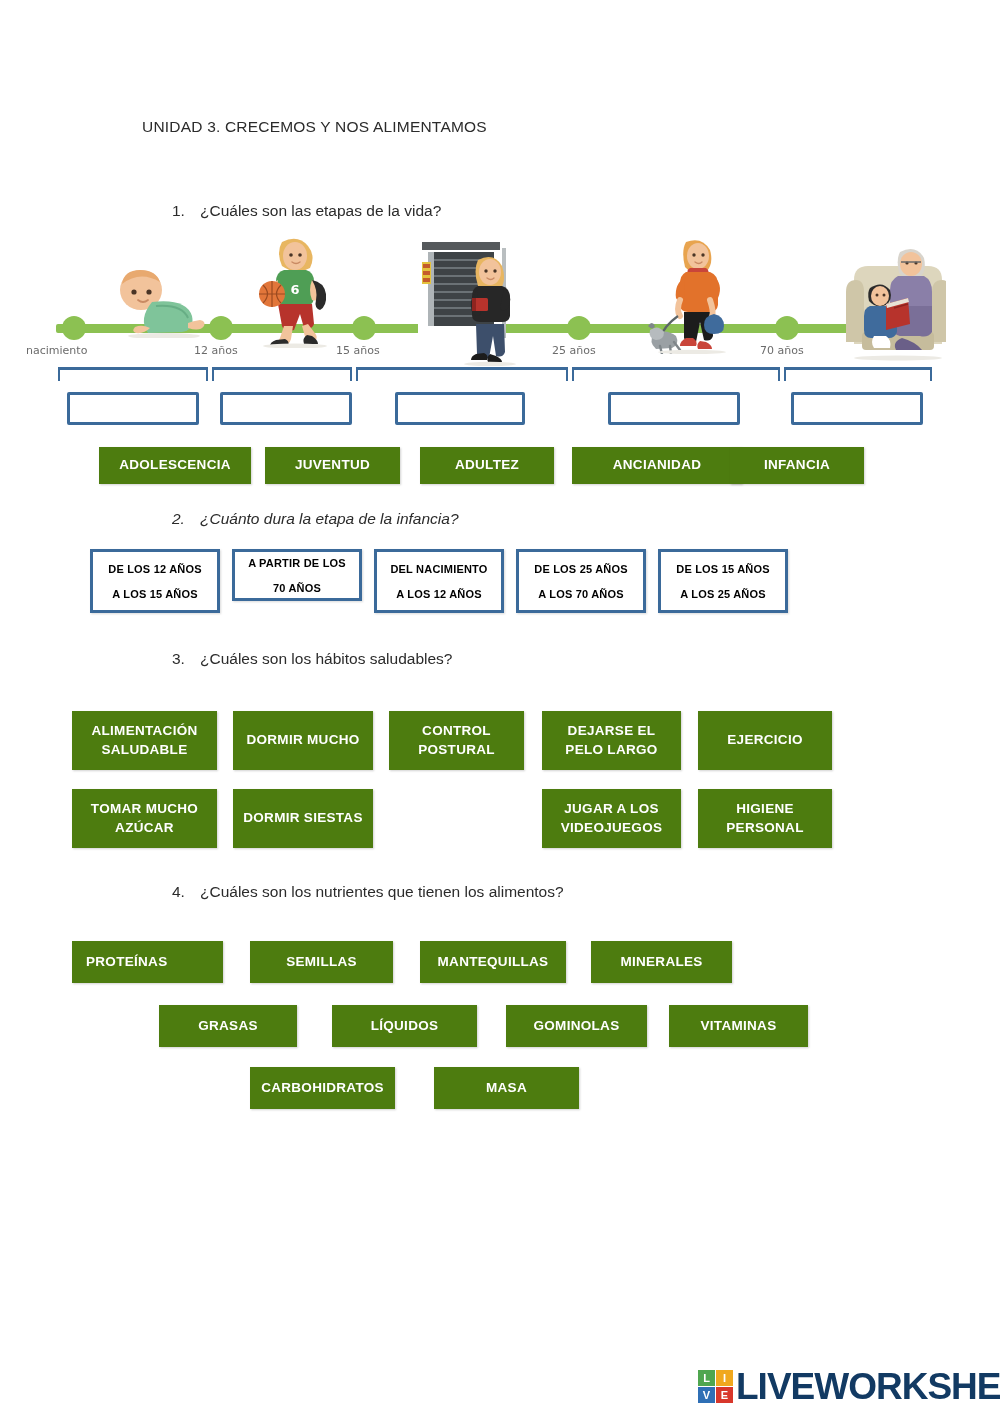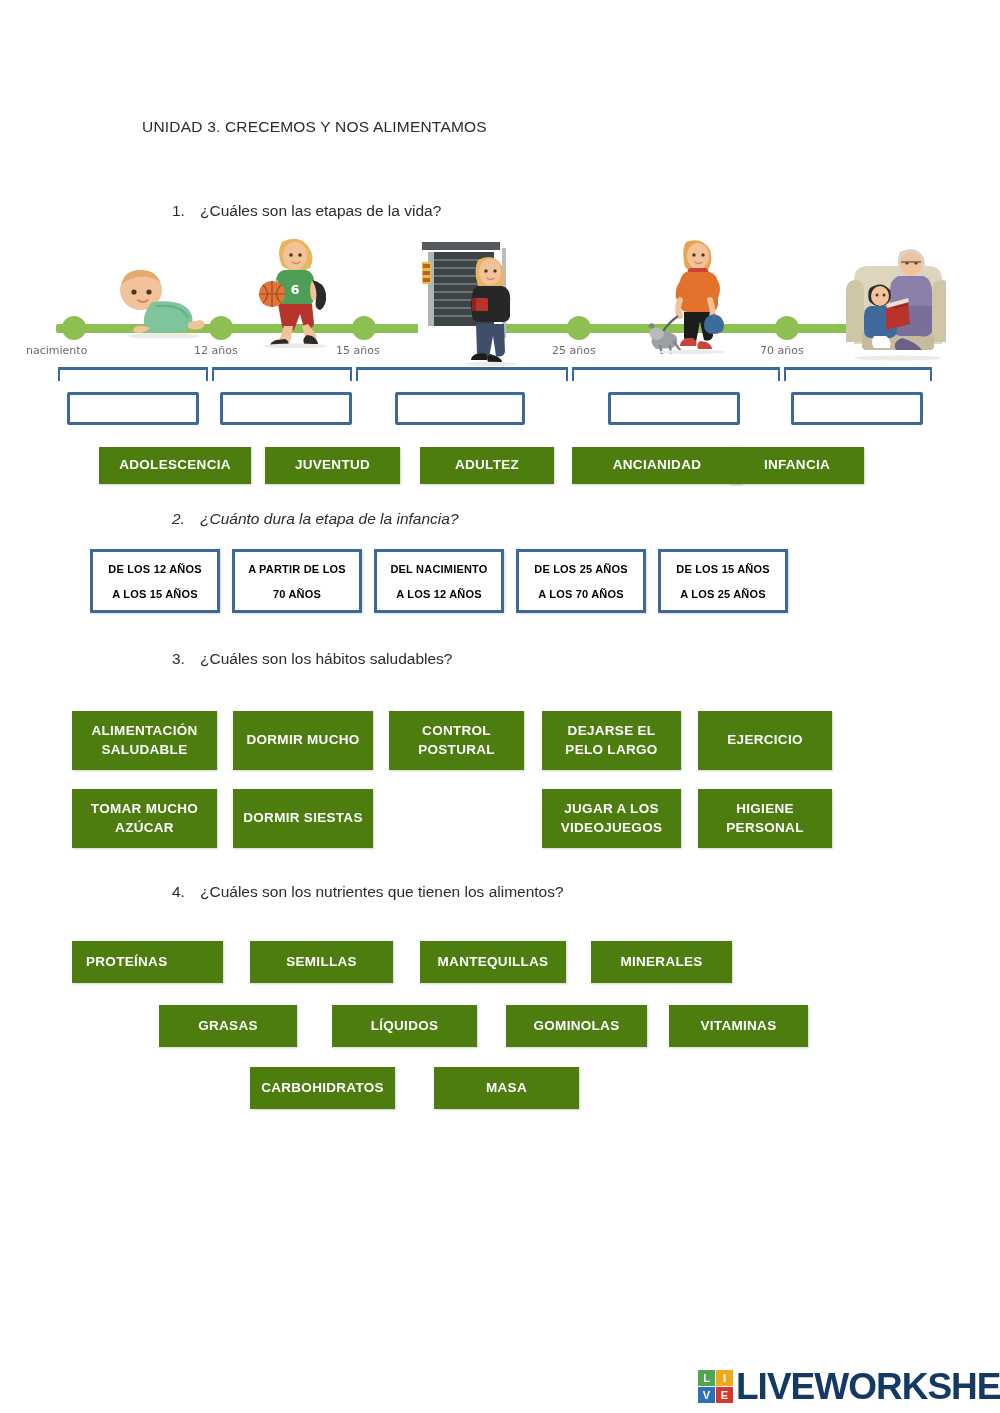--- a/index.html
+++ b/index.html
@@ -322,7 +322,7 @@
     <span class="l1">DE LOS 12 AÑOS</span>
     <span>A LOS 15 AÑOS</span>
   </div>
-  <div class="optbox" style="left:232px; top:549px; width:130px; height:64px;text-align:center;">
+  <div class="optbox" style="left:232px; top:549px; width:130px; height:52px;text-align:center;">
     <span class="l1">A PARTIR DE LOS</span>
     <span>70 AÑOS</span>
   </div>

